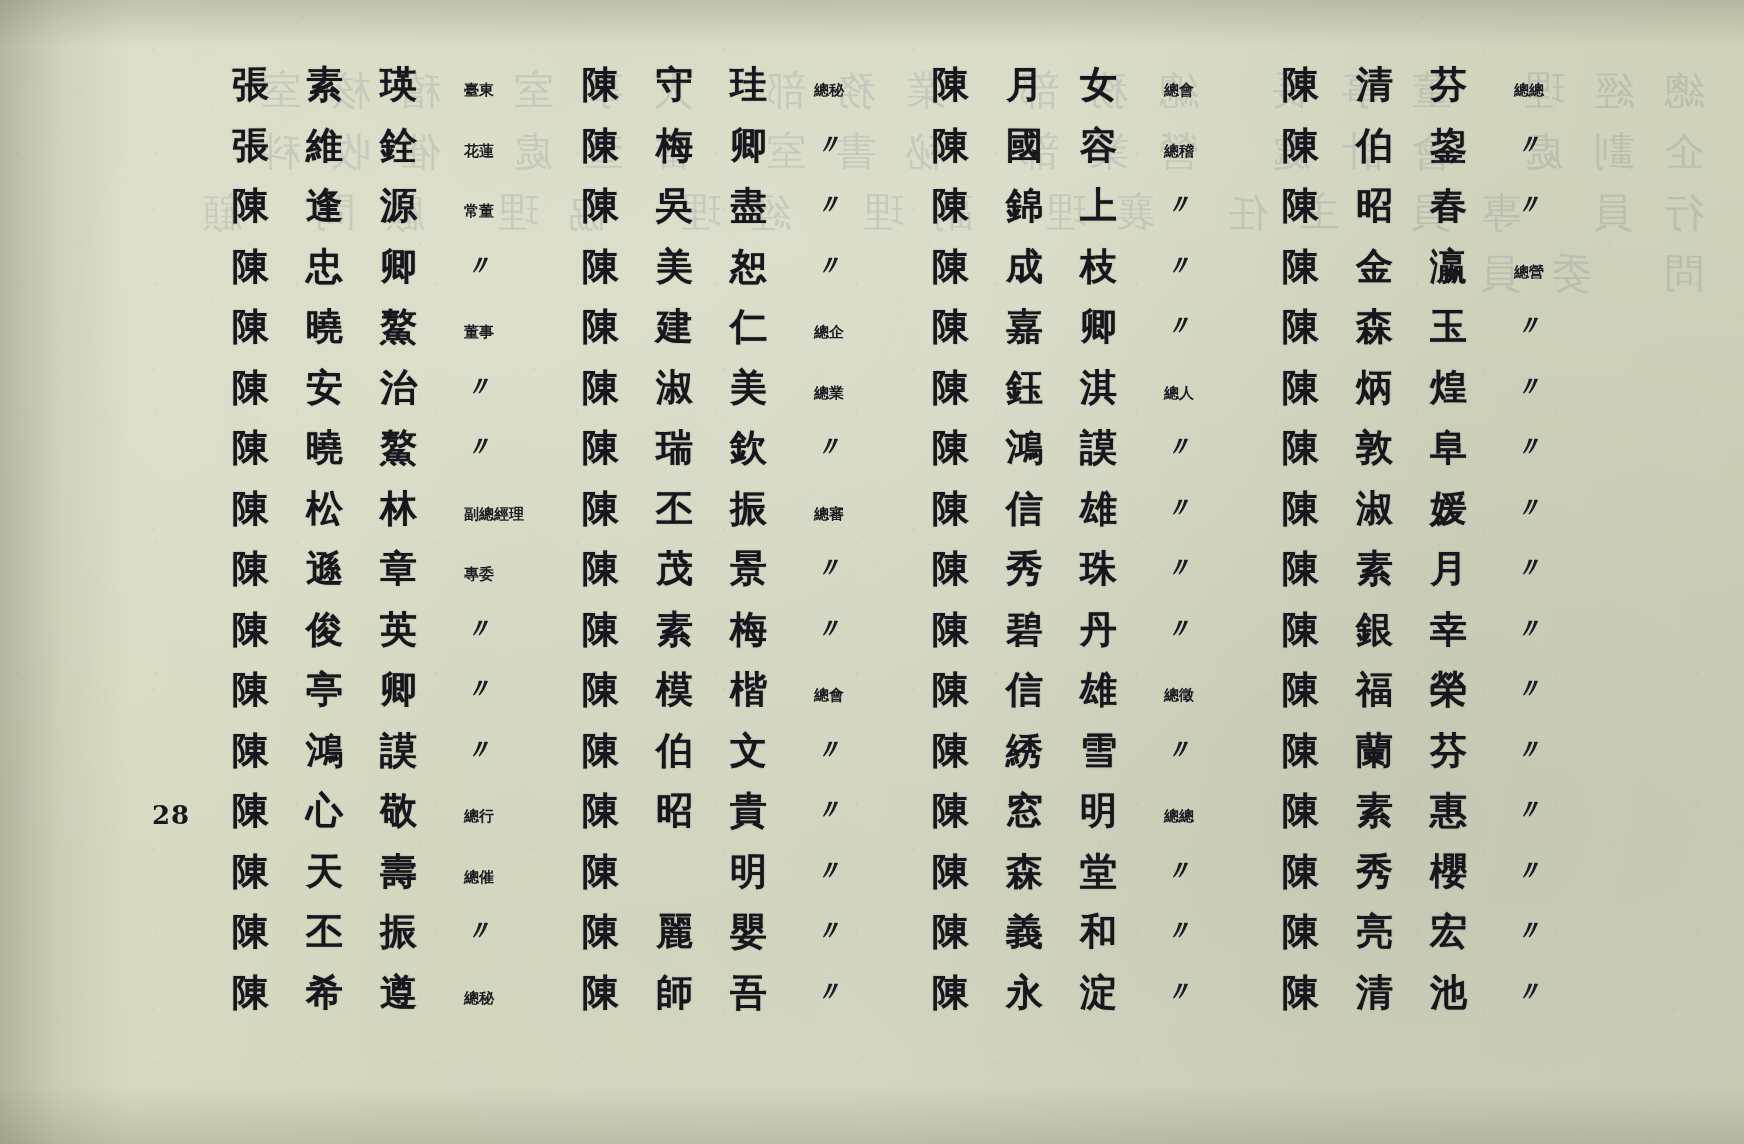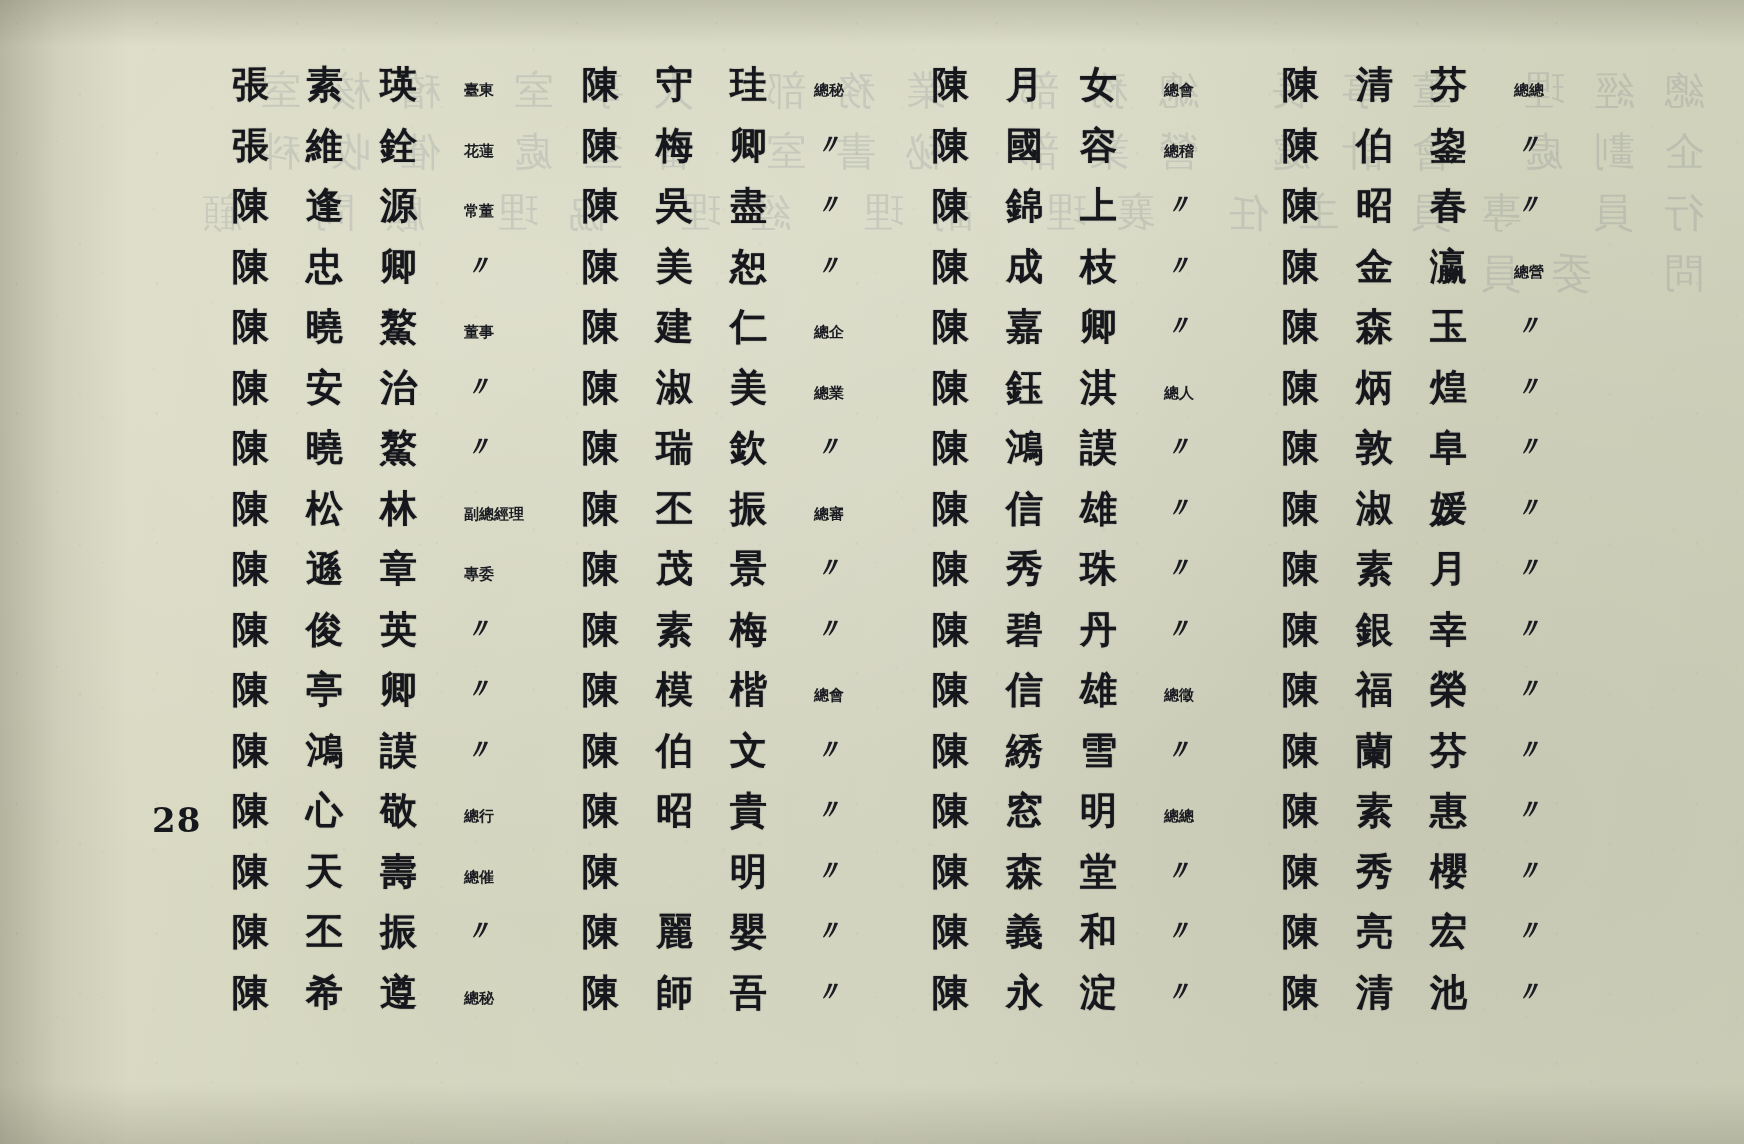--- a/index.html
+++ b/index.html
@@ -138,7 +138,7 @@
     position: absolute;
     left: 152px;
     top: 800px;
-    font-size: 34px;
+    font-size: 26px;
     color: #16181d;
     font-family: "DejaVu Serif", serif;
     font-weight: 600;

